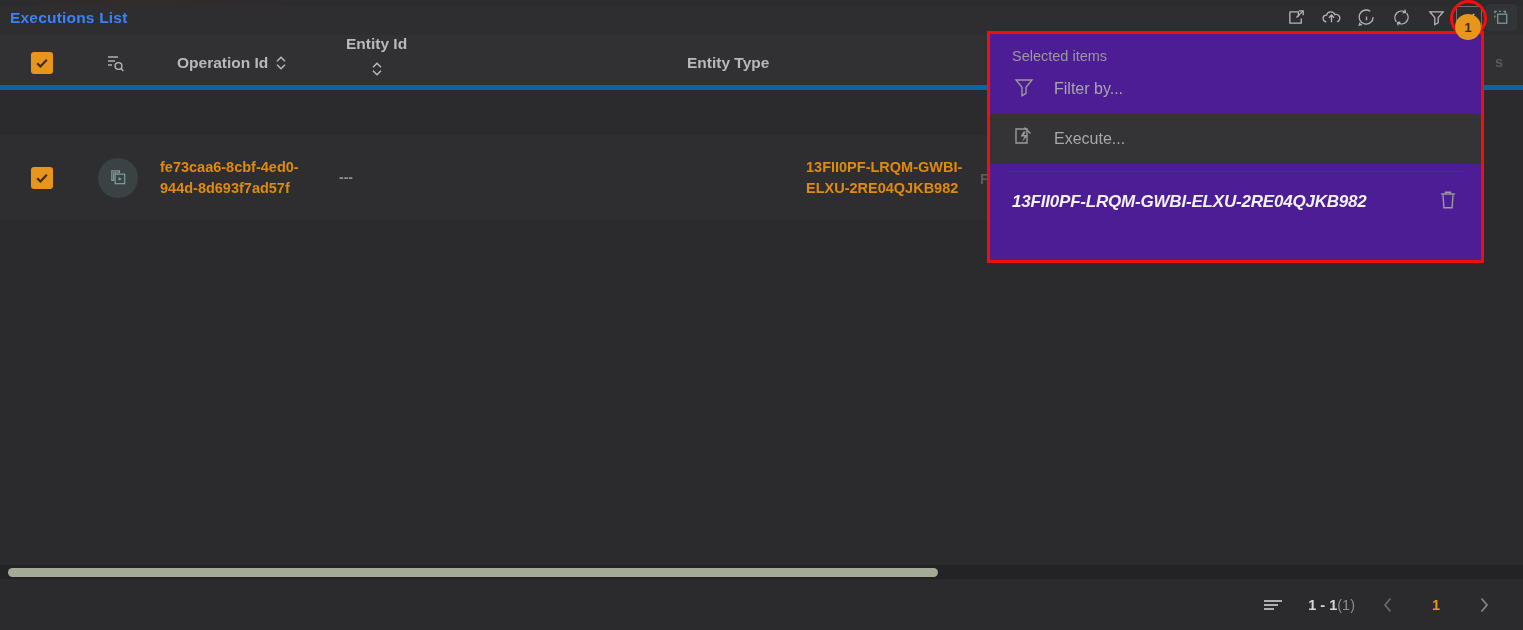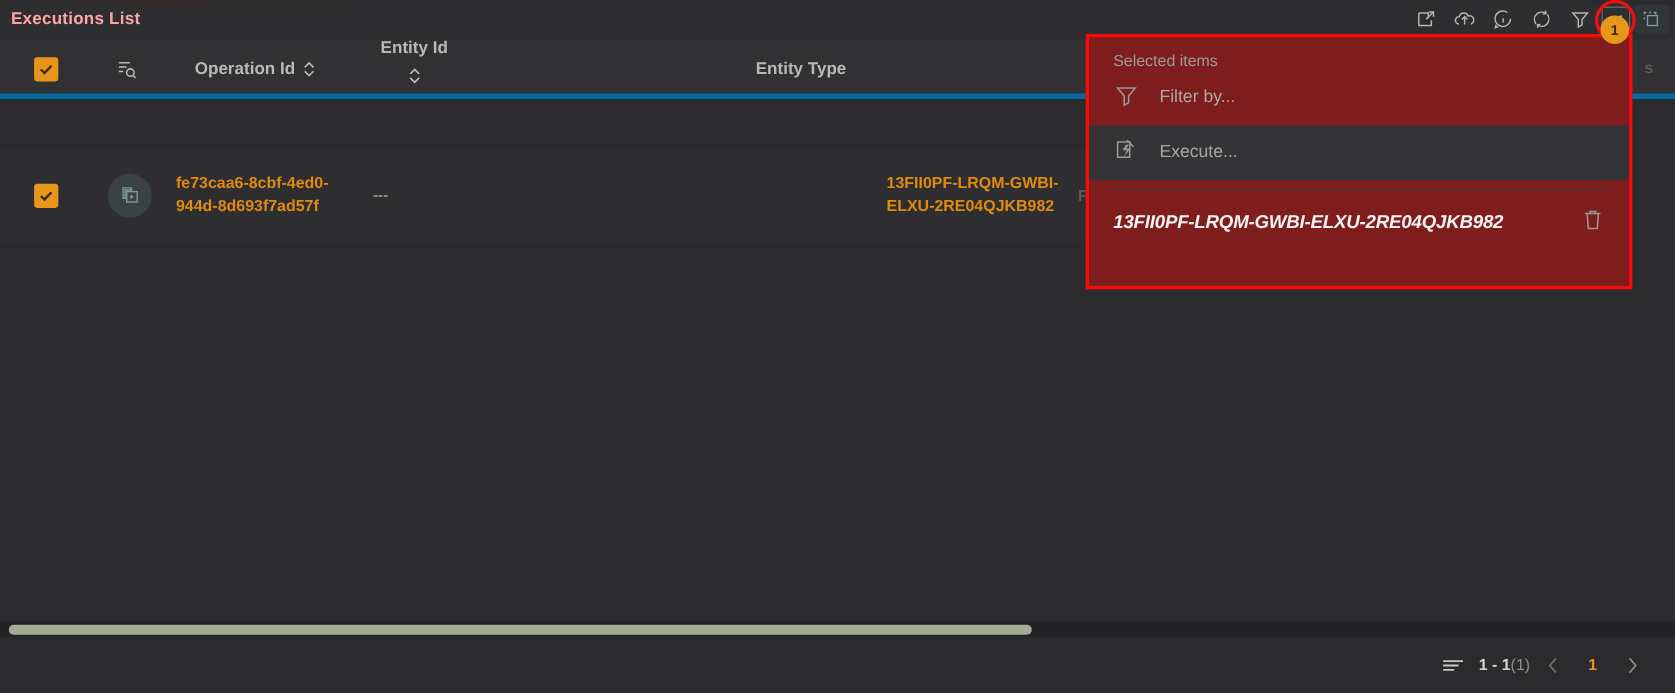--- a/index.html
+++ b/index.html
@@ -24,7 +24,7 @@
   }
   .app-title {
     margin-left: 10px;
-    font-size: 15.5px; font-weight: bold; color: #fca5a5;
+    font-size: 15.5px; font-weight: bold; color: #3b82f6;
     letter-spacing: .2px;
   }
   .toolbar {

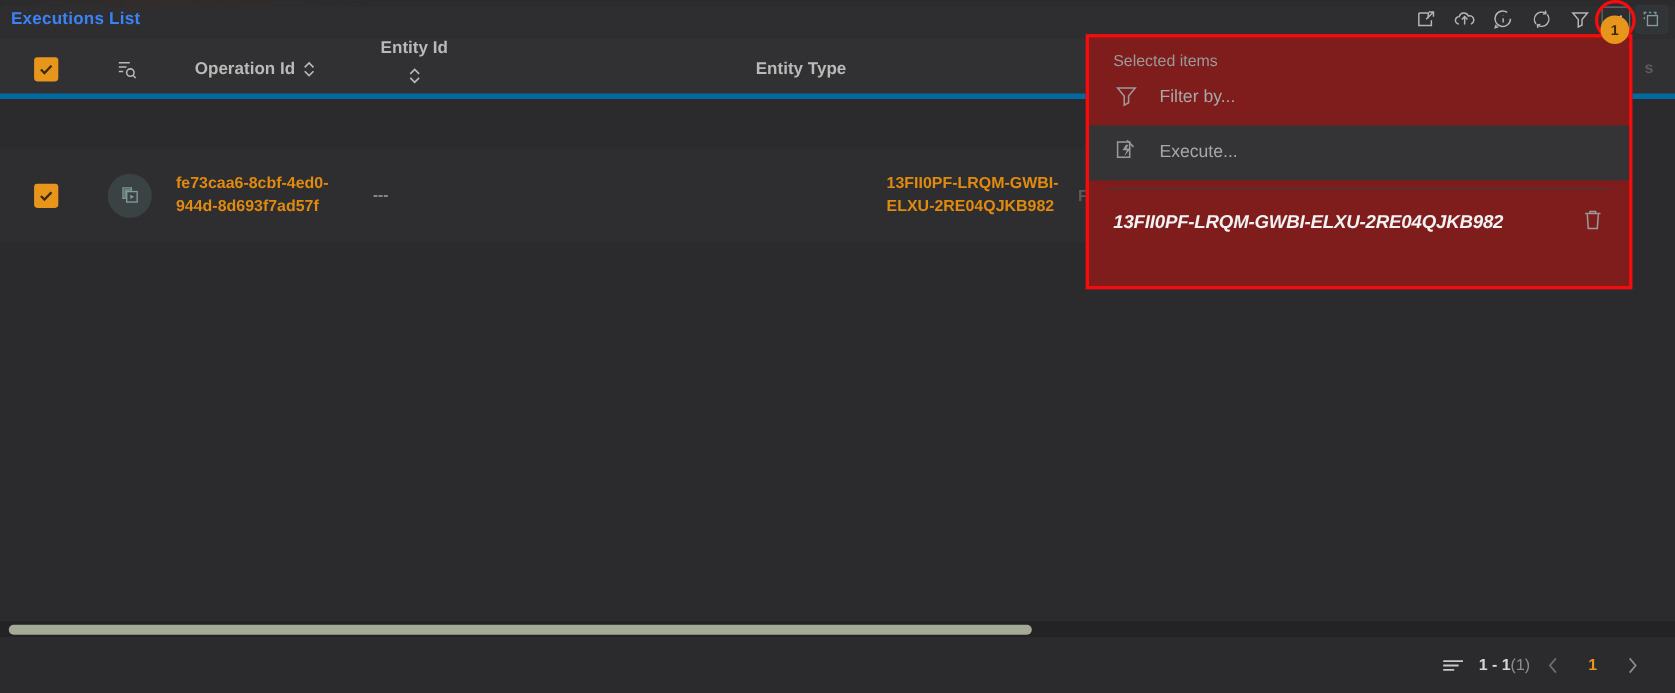--- a/index.html
+++ b/index.html
@@ -126,7 +126,7 @@
   
   .popup {
     position: absolute; left: 987px; top: 31px; width: 497px; height: 232px;
-    background: #7f1d1d; border: 3px solid #f50c0c;
+    background: #4c1d95; border: 3px solid #f50c0c;
     z-index: 30;
   }
   .popup-title {

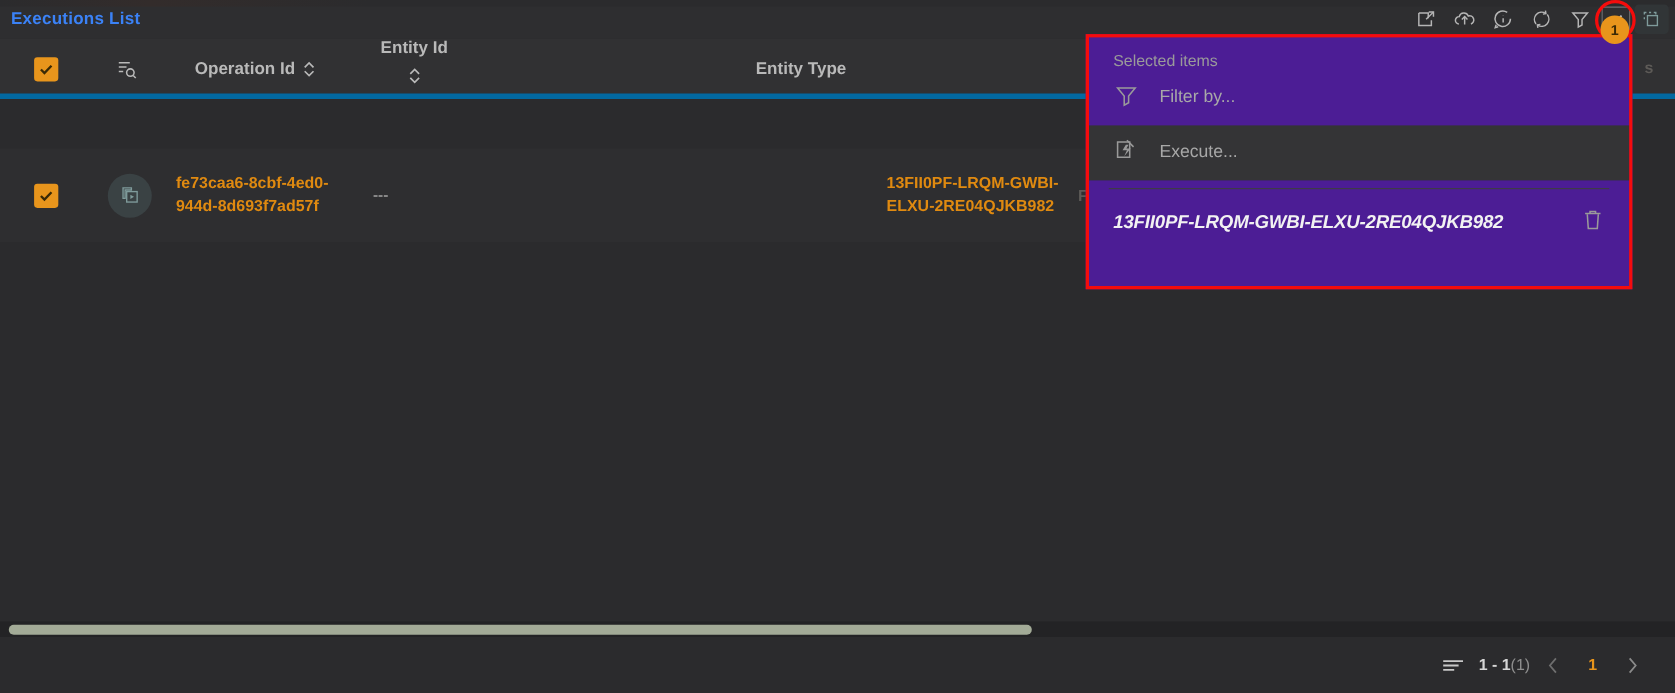--- a/index.html
+++ b/index.html
@@ -109,7 +109,7 @@
   .footer {
     position: absolute; left: 0; bottom: 0; width: 1523px; height: 50px;
     background: #2b2b2d; display: flex; align-items: center; justify-content: flex-end;
-    padding-right: 18px; gap: 0px; padding-left: 24px;
+    padding-right: 18px; gap: 12px; padding-left: 24px;
   }
   .pg-lines { margin-right: 12px; display: flex; align-items: center; }
   .pg-range { font-size: 14.5px; font-weight: bold; color: #d6d6d6; }

